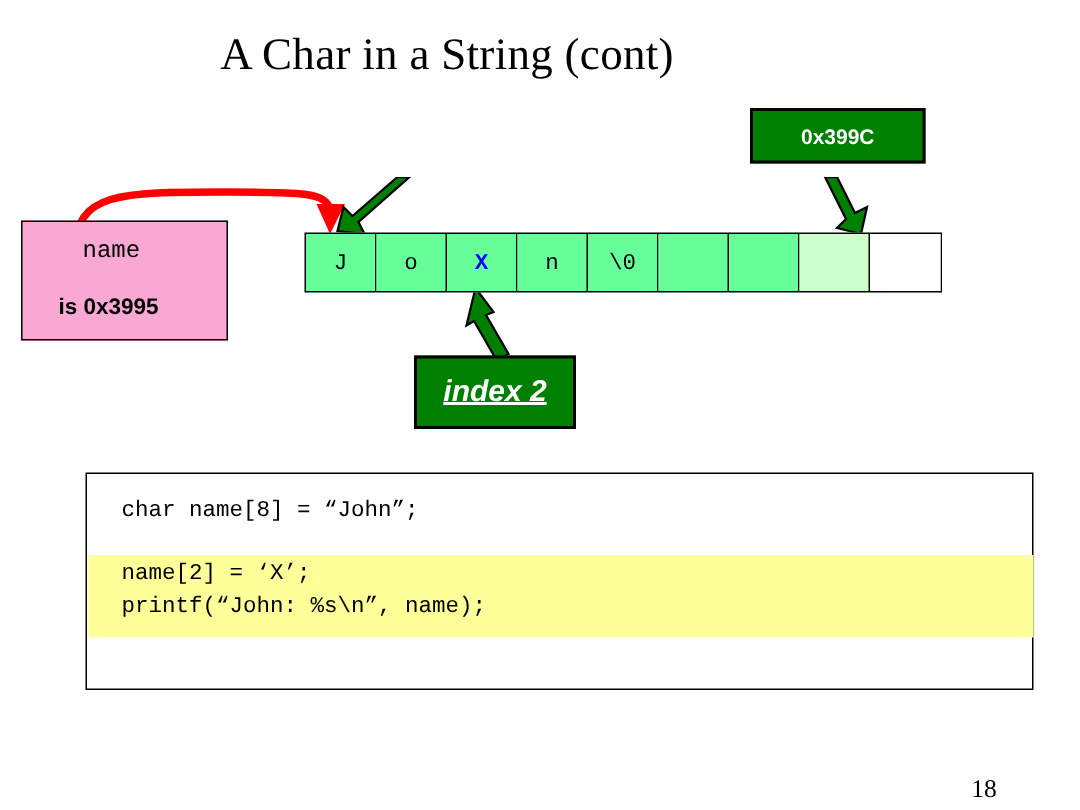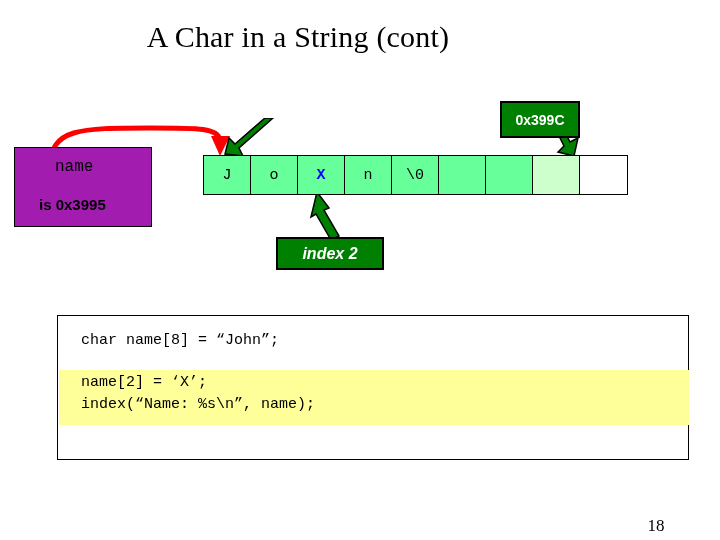--- a/index.html
+++ b/index.html
@@ -56,8 +56,8 @@
   }
   #callout-399c {
     left: 500px;
-    top: 101px;
-    width: 80px;
+    top: 72px;
+    width: 117px;
     height: 37px;
   }
   #callout-index {

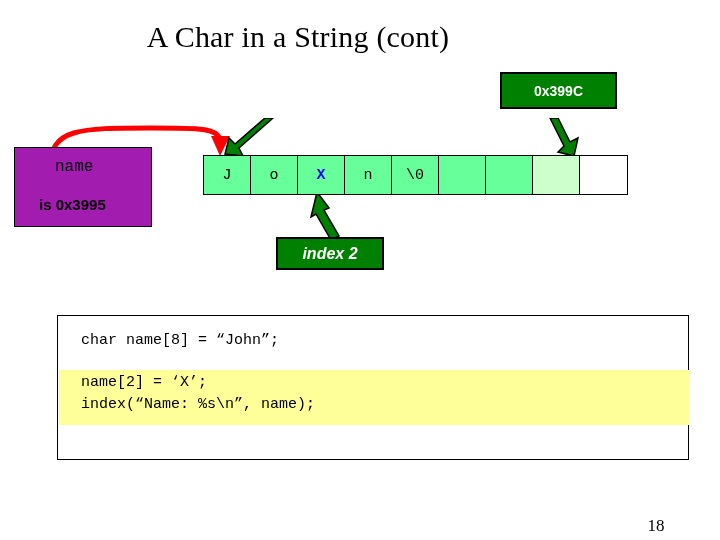--- a/index.html
+++ b/index.html
@@ -78,7 +78,7 @@
     height: 80px;
     border: 1px solid #000000;
     box-sizing: border-box;
-    background: #a21caf;
+    background: #f9a8d4;
   }
   .name-box .line1 {
     position: absolute;

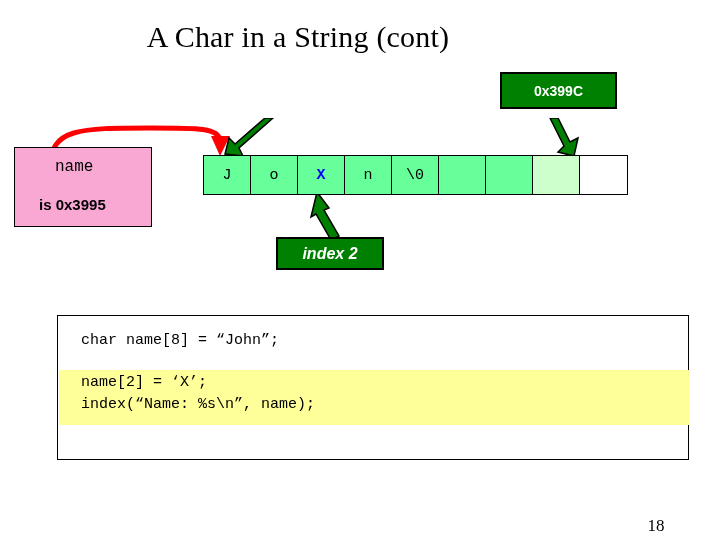--- a/index.html
+++ b/index.html
@@ -64,9 +64,10 @@
     left: 276px;
     top: 237px;
     width: 108px;
-    height: 33px;
+    height: 49px;
     font-style: italic;
-    font-size: 16px;
+    font-size: 20px;
+    text-decoration: underline;
   }
 
   

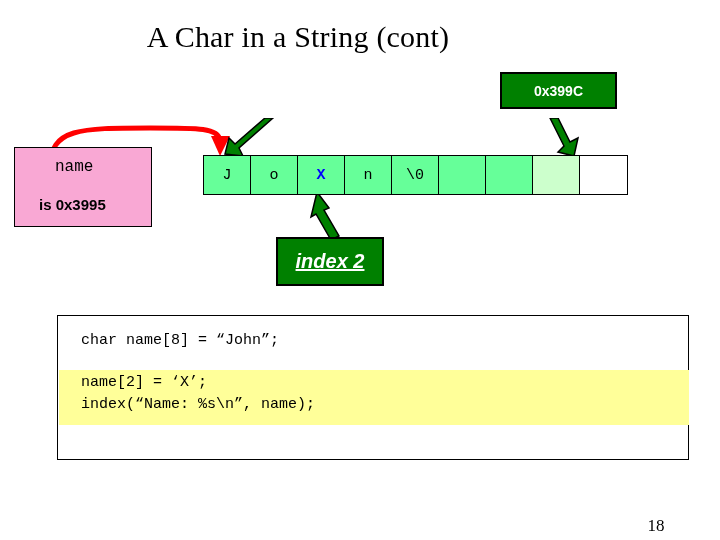--- a/index.html
+++ b/index.html
@@ -234,7 +234,7 @@
     <div class="code-highlight"></div>
     <div class="code-line" id="code-line-1">char name[8] = “John”;</div>
     <div class="code-line" id="code-line-2">name[2] = ‘X’;</div>
-    <div class="code-line" id="code-line-3">index(“Name: %s\n”, name);</div>
+    <div class="code-line" id="code-line-3">printf(“John: %s\n”, name);</div>
   </div>
 
   <div class="page-number">18</div>

